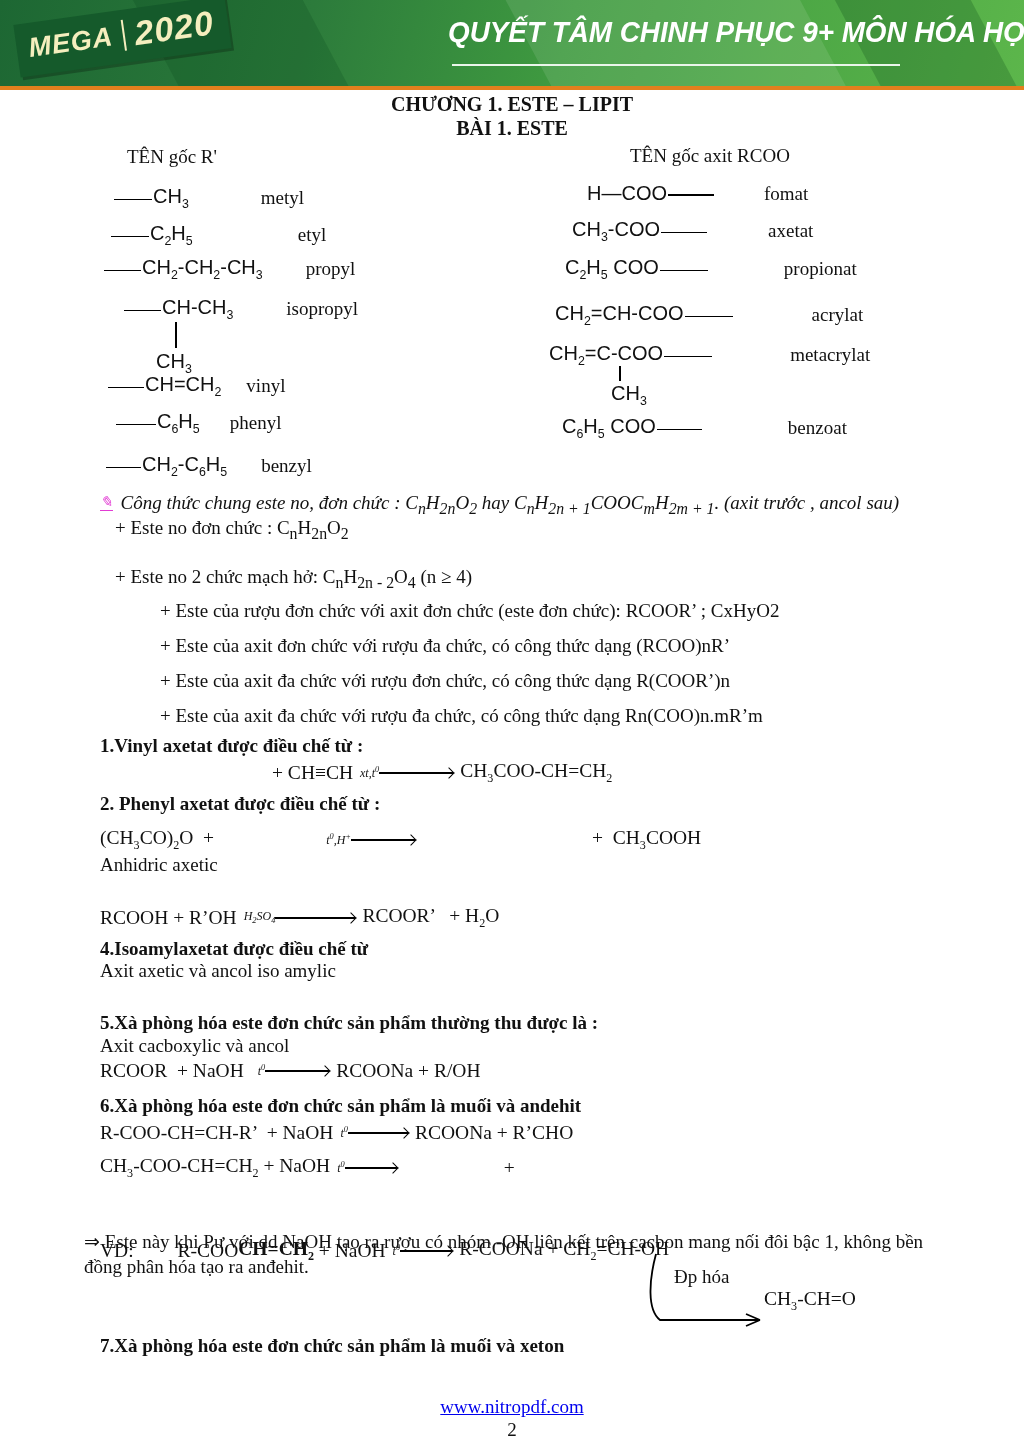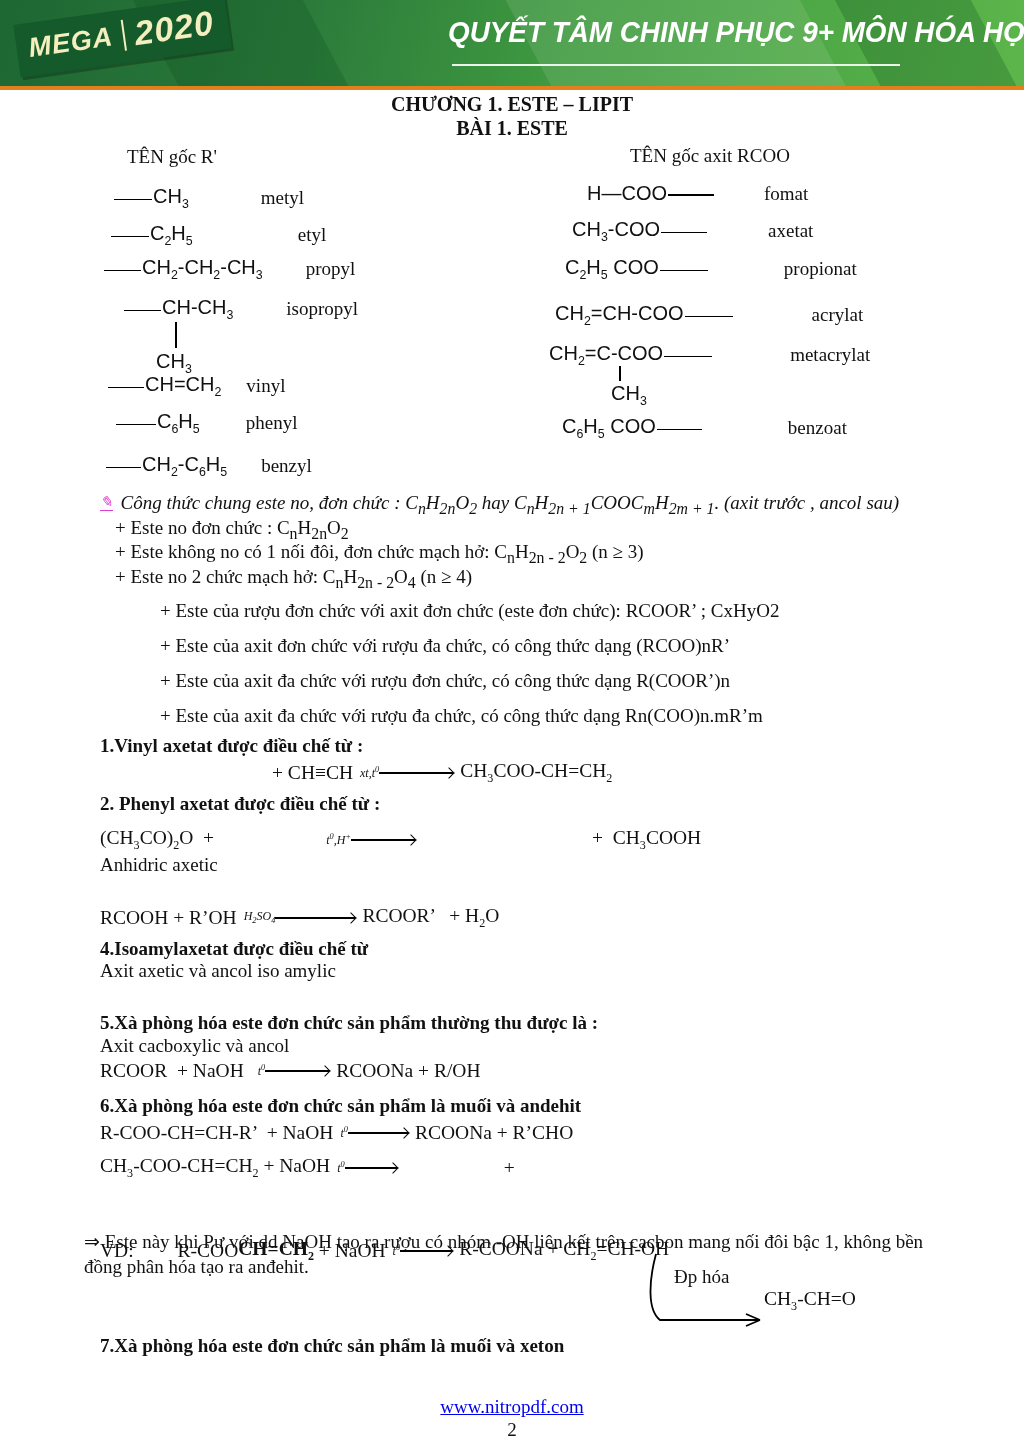--- a/index.html
+++ b/index.html
@@ -110,7 +110,7 @@
   <div class="lrow" style="left:115px;top:410px;">
     <span class="bond" style="width:40px;"></span>
     <span class="f">C<sub>6</sub>H<sub>5</sub></span>
-    <span class="rname" style="margin-left:46px;">phenyl</span>
+    <span class="rname" style="margin-left:30px;">phenyl</span>
   </div>
   <div class="lrow" style="left:105px;top:453px;">
     <span class="bond" style="width:35px;"></span>

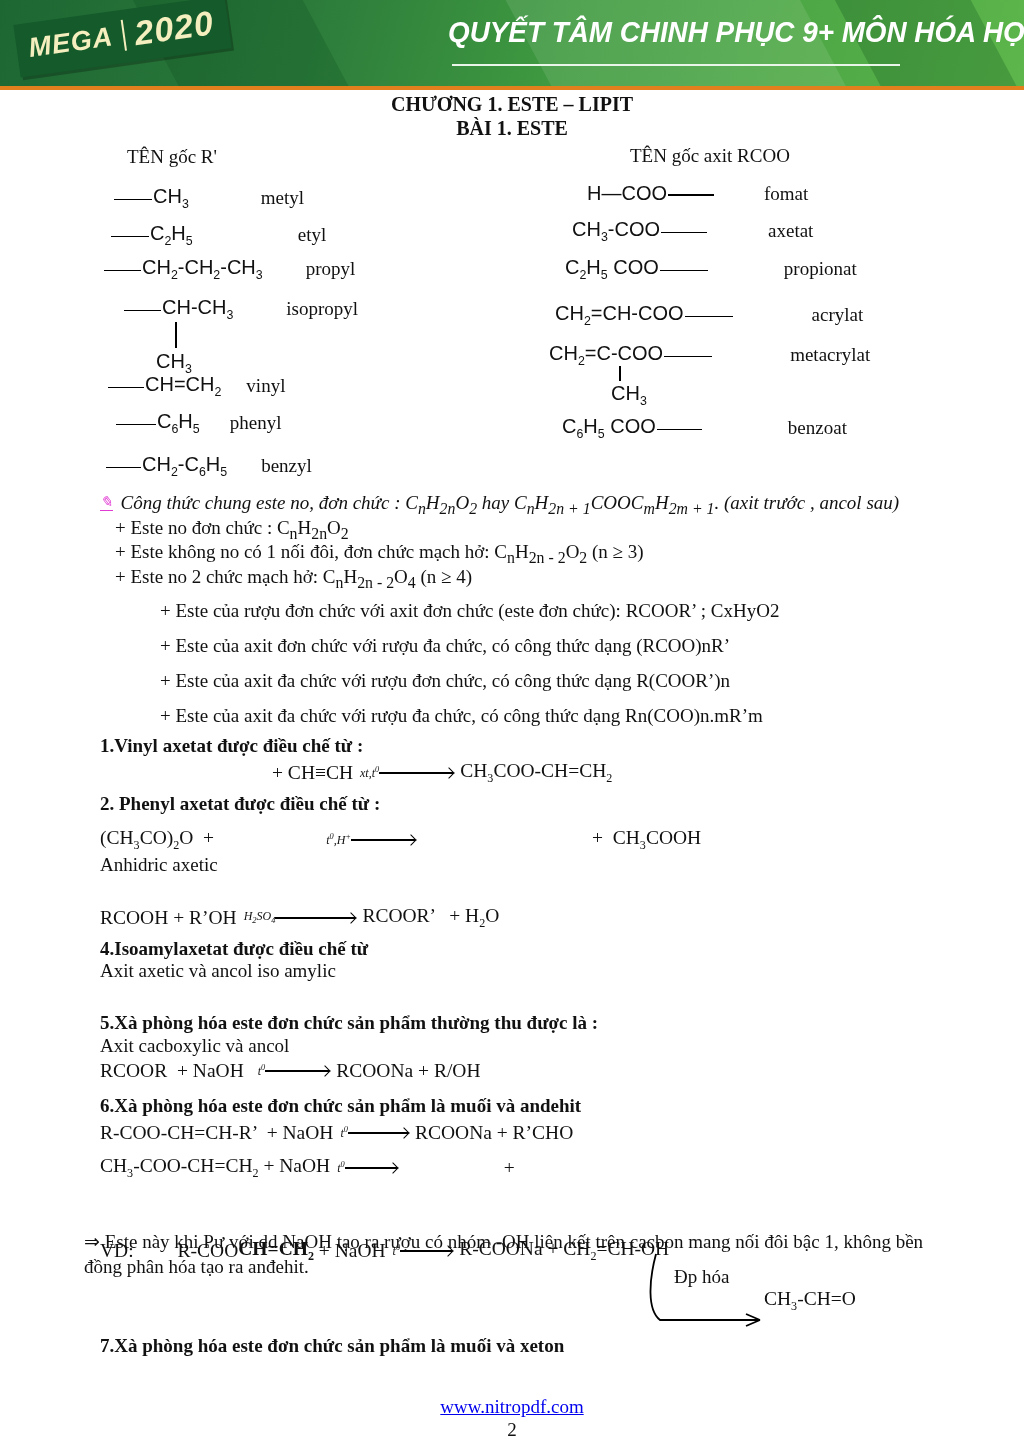--- a/index.html
+++ b/index.html
@@ -155,7 +155,6 @@
     <span class="pencil">✎</span><span>Công thức chung este no, đơn chức : C<sub>n</sub>H<sub>2n</sub>O<sub>2</sub> hay C<sub>n</sub>H<sub>2n + 1</sub>COOC<sub>m</sub>H<sub>2m + 1</sub>. (axit trước , ancol sau)</span>
   </div>
   <div class="bl" style="left:115px;top:517px;">+ Este no đơn chức : C<sub>n</sub>H<sub>2n</sub>O<sub>2</sub></div>
-  <div class="bl" style="left:115px;top:541px;">+ Este không no có 1 nối đôi, đơn chức mạch hở: C<sub>n</sub>H<sub>2n - 2</sub>O<sub>2</sub> (n ≥ 3)</div>
   <div class="bl" style="left:115px;top:566px;">+ Este no 2 chức mạch hở: C<sub>n</sub>H<sub>2n - 2</sub>O<sub>4</sub> (n ≥ 4)</div>
   <div class="bl" style="left:160px;top:600px;">+ Este của rượu đơn chức với axit đơn chức (este đơn chức): RCOOR’ ; CxHyO2</div>
   <div class="bl" style="left:160px;top:635px;">+ Este của axit đơn chức với rượu đa chức, có công thức dạng (RCOO)nR’</div>

